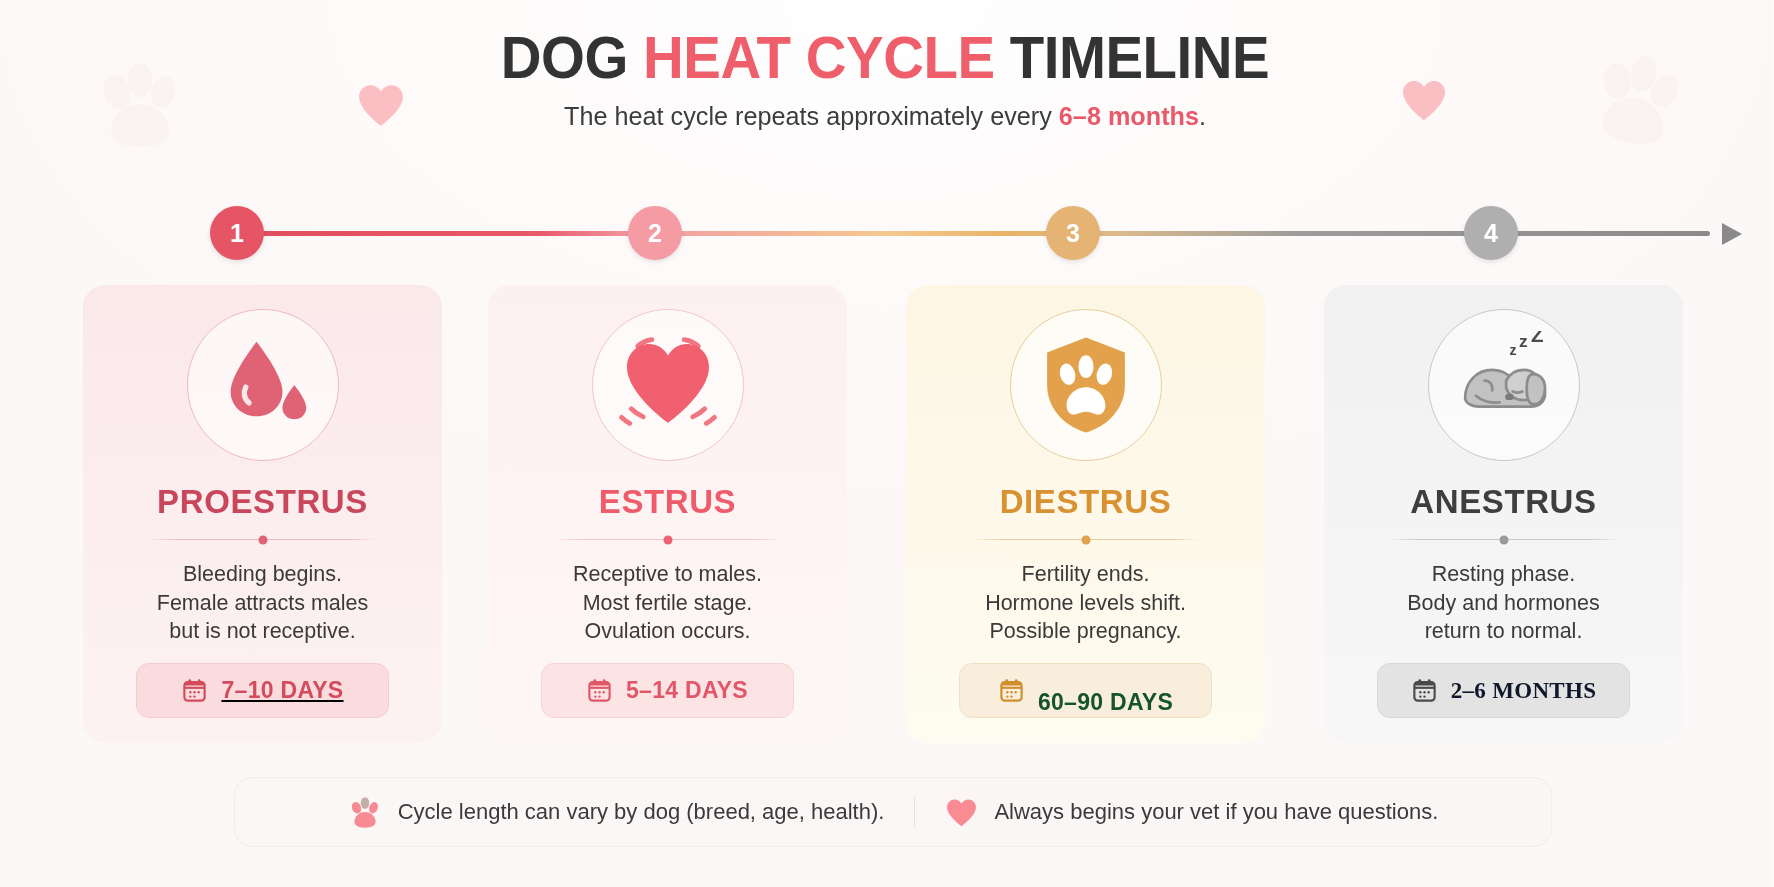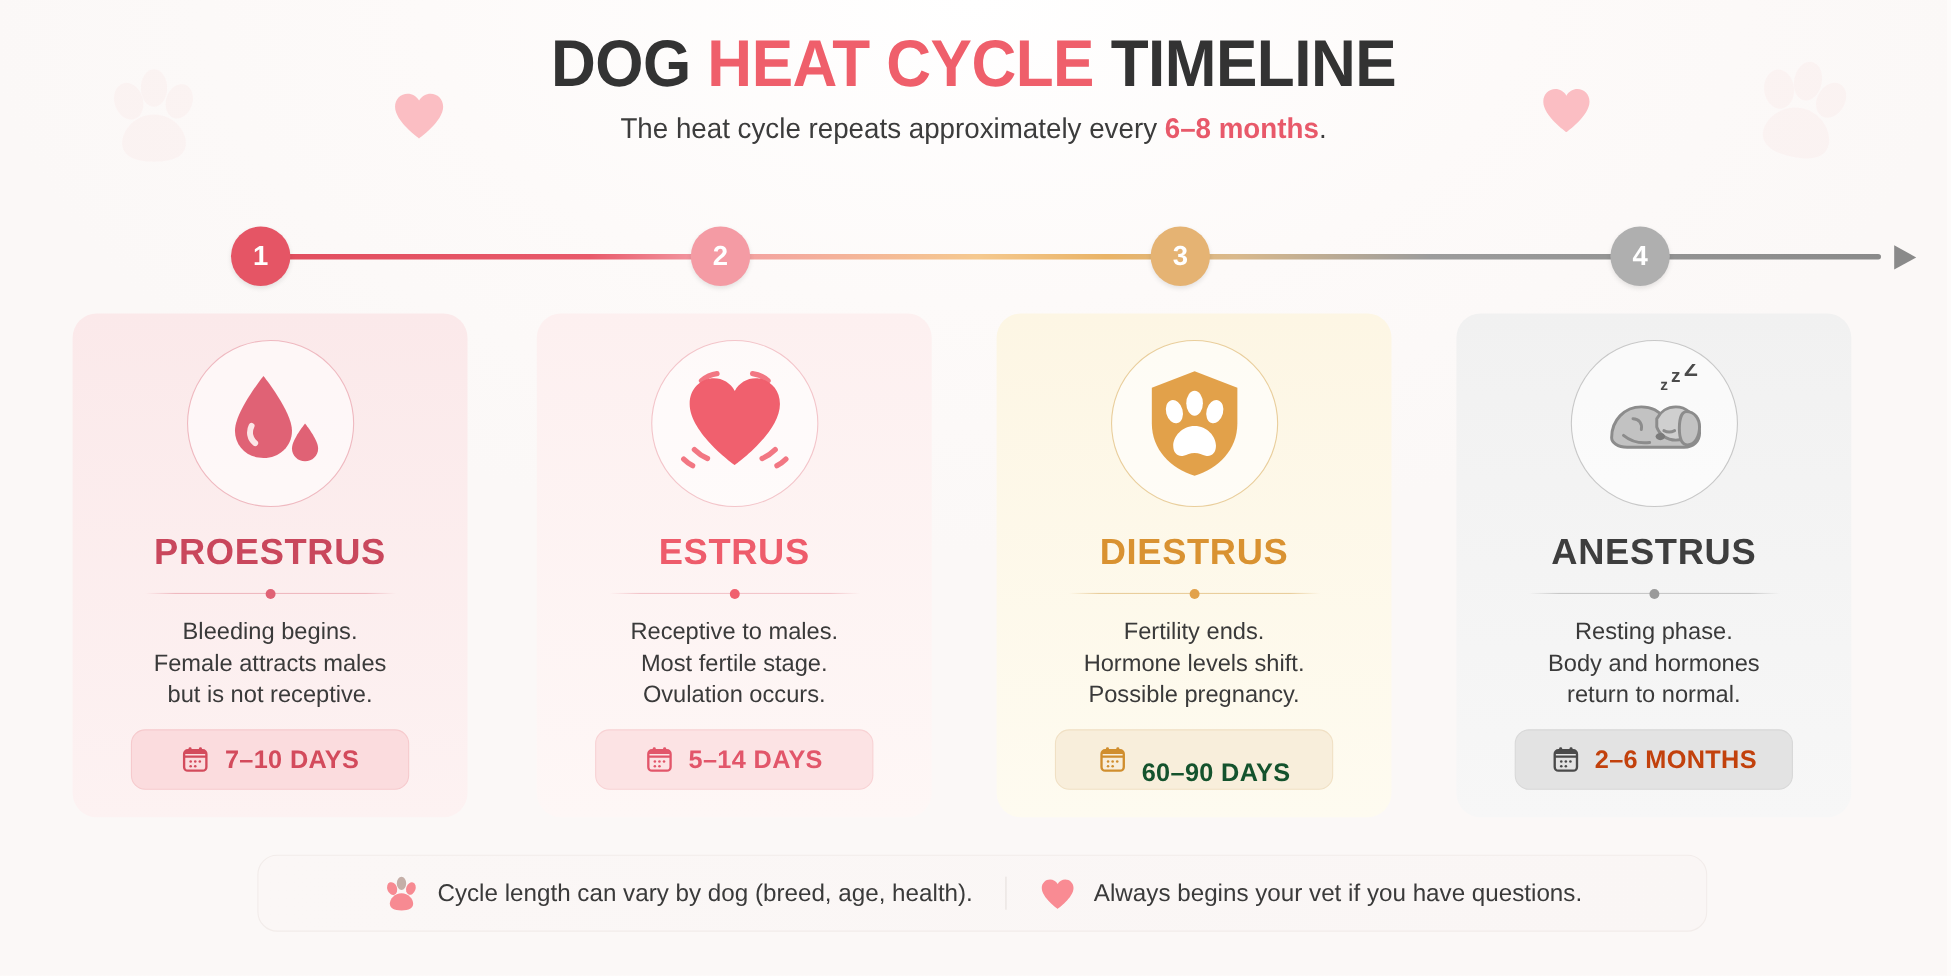--- a/index.html
+++ b/index.html
@@ -176,7 +176,7 @@
   </div>
 
   <div class="cards" id="cards">
-      <div class="card" style="left: 66px; background: linear-gradient(rgb(251, 233, 234) 0%, rgb(253, 242, 242) 100%);">
+      <div class="card" style="left: 83px; background: linear-gradient(rgb(251, 233, 234) 0%, rgb(253, 242, 242) 100%);">
         <div class="icon-circle" style="border: 1.5px solid rgb(239, 185, 192);">
           <svg width="108" height="108" viewBox="0 0 100 100">
       <path d="M44 10C44 10 20 40 20 56c0 13.3 10.7 23 24 23s24-9.7 24-23C68 40 44 10 44 10z" fill="#E06275"></path>

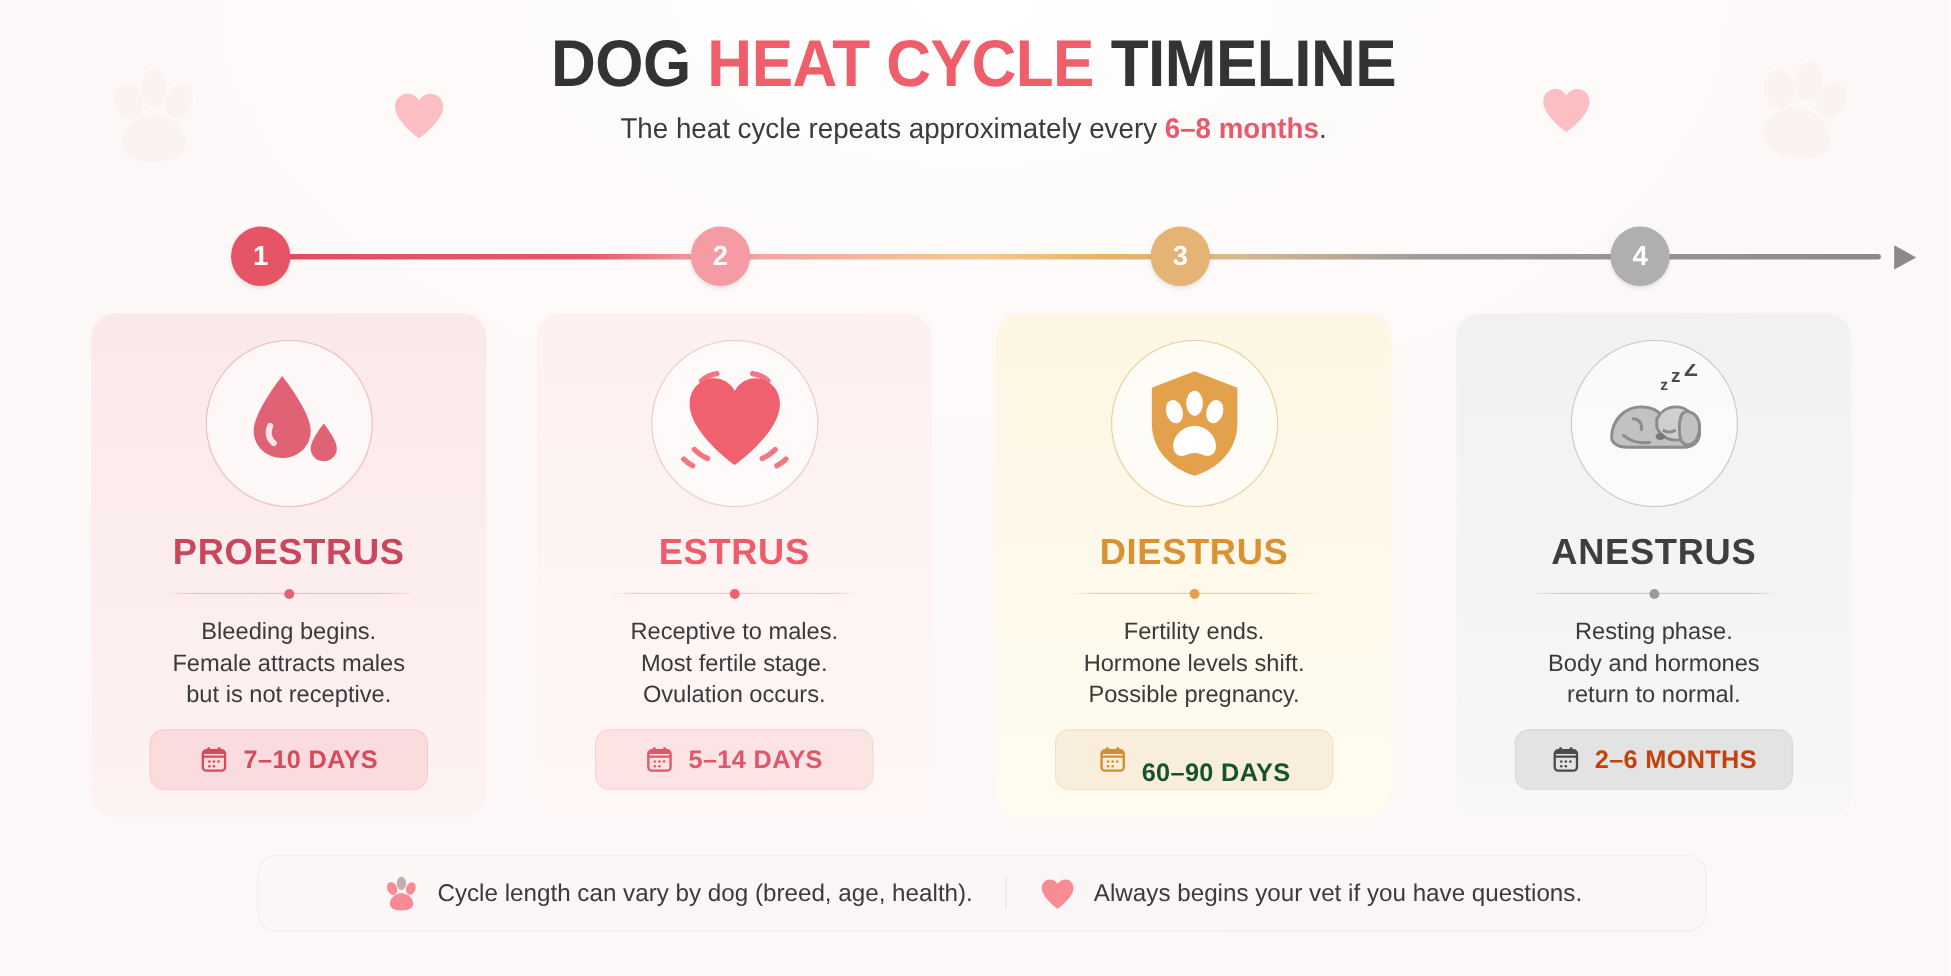--- a/index.html
+++ b/index.html
@@ -192,7 +192,7 @@
         <div class="desc">Bleeding begins.
 Female attracts males
 but is not receptive.</div>
-        <div class="badge" style="background: rgb(251, 220, 222); border: 1.5px solid rgb(246, 202, 205);">
+        <div class="badge" style="background: rgb(251, 220, 222); border: 1.5px solid rgb(246, 202, 205); text-decoration: underline;">
           <svg width="27" height="27" viewBox="0 0 24 24">
     <rect x="3" y="4.5" width="18" height="16.5" rx="3" fill="none" stroke="#D34B5C" stroke-width="1.9"></rect>
     <path d="M3 9.6h18" stroke="#D34B5C" stroke-width="1.9"></path>

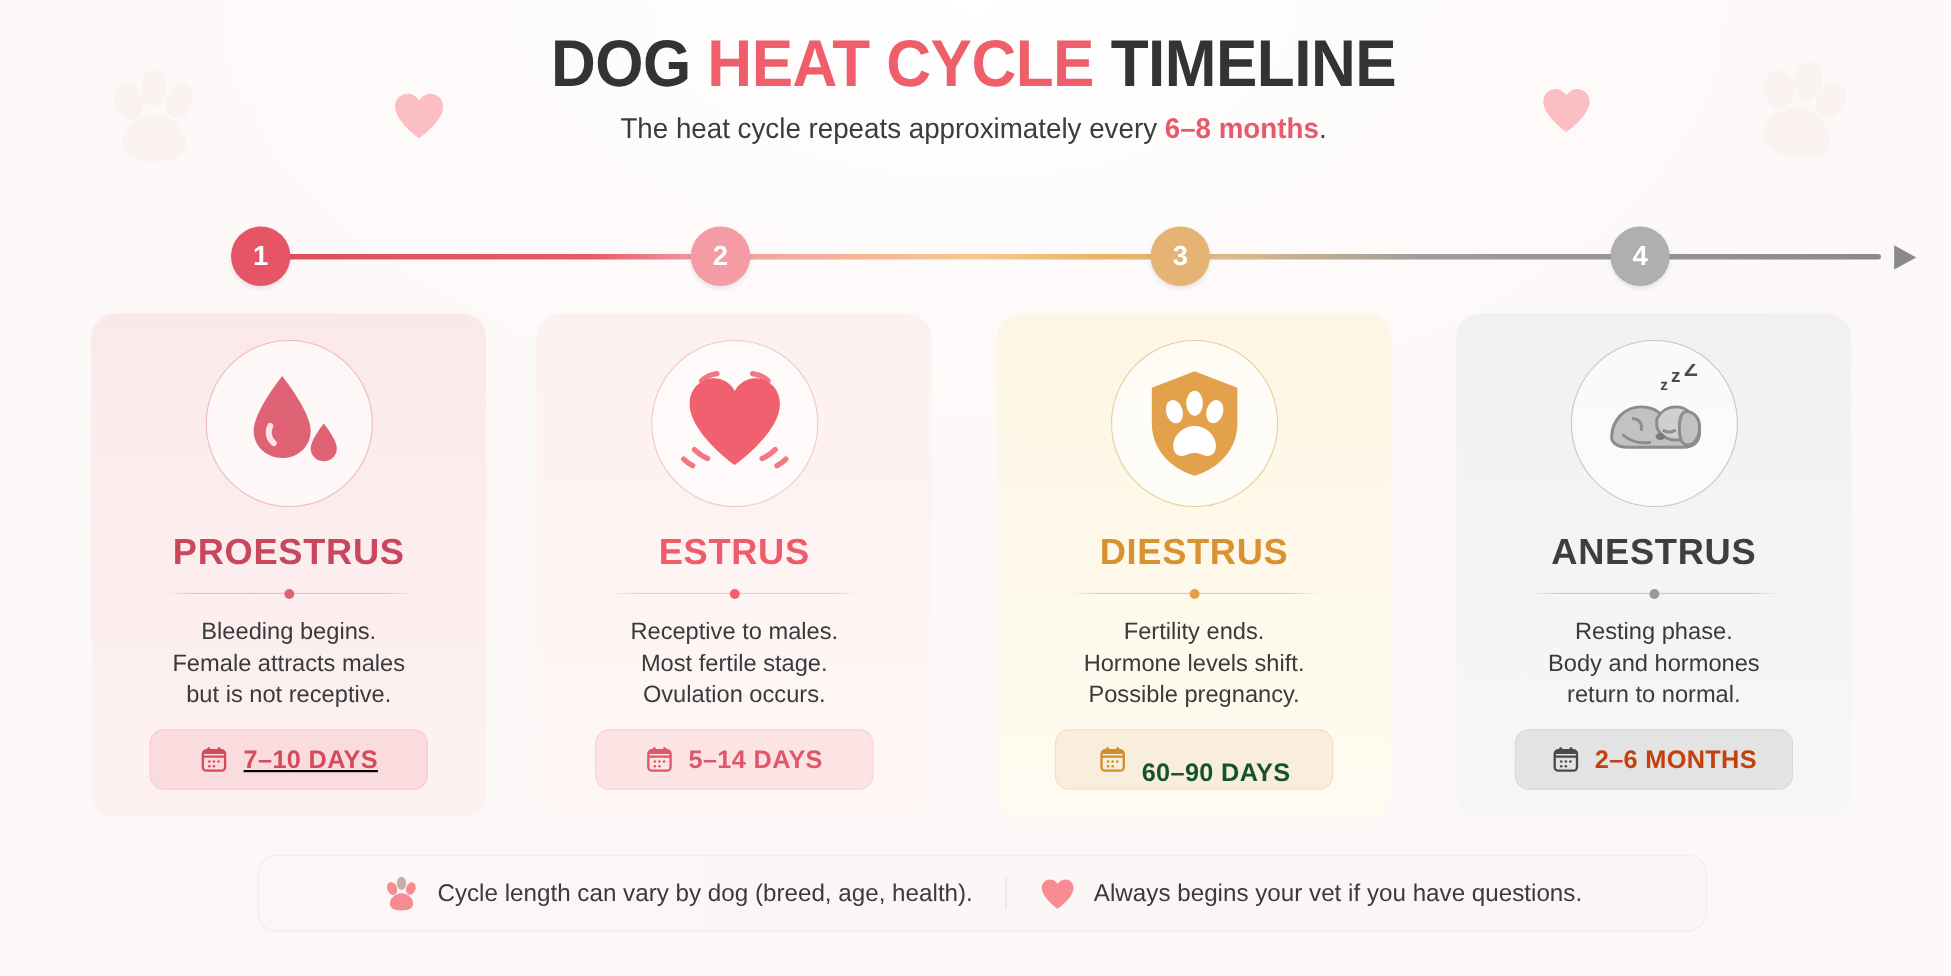--- a/index.html
+++ b/index.html
@@ -330,7 +330,7 @@
       <circle cx="12" cy="17.4" r="1.05"></circle>
     </g>
           </svg>
-          <span class="badge-text" style="color: #c2410c;">2–6 MONTHS</span>
+          <span class="badge-text" style="color: #0f172a; font-family: Liberation Serif, serif;">2–6 MONTHS</span>
         </div>
       </div>
     </div>

